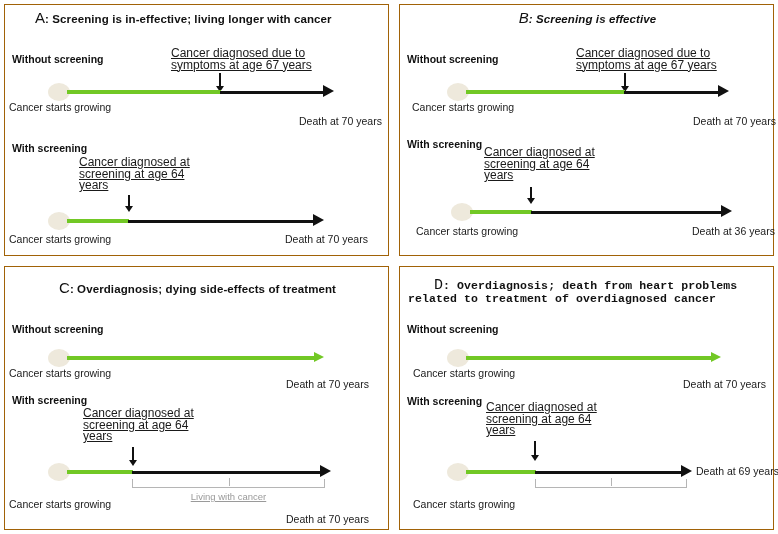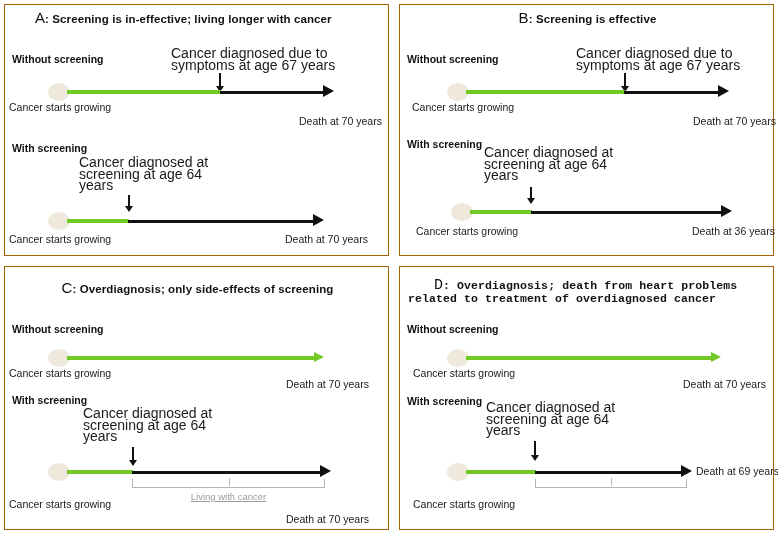--- a/index.html
+++ b/index.html
@@ -80,7 +80,7 @@
   </div>
 
   <div class="panel pB">
-    <div class="ptitle" style="left:0;top:6px;width:375px;text-align:center;"><span class="big">B</span><span>: Screening is effective</span></div>
+    <div class="ptitle" style="left:0;top:6px;width:375px;text-align:center;font-style:italic;"><span class="big">B</span><span>: Screening is effective</span></div>
 
     <div class="seclabel" style="left:7px;top:48px;">Without screening</div>
     <div class="note" style="left:176px;top:43px;">Cancer diagnosed due to

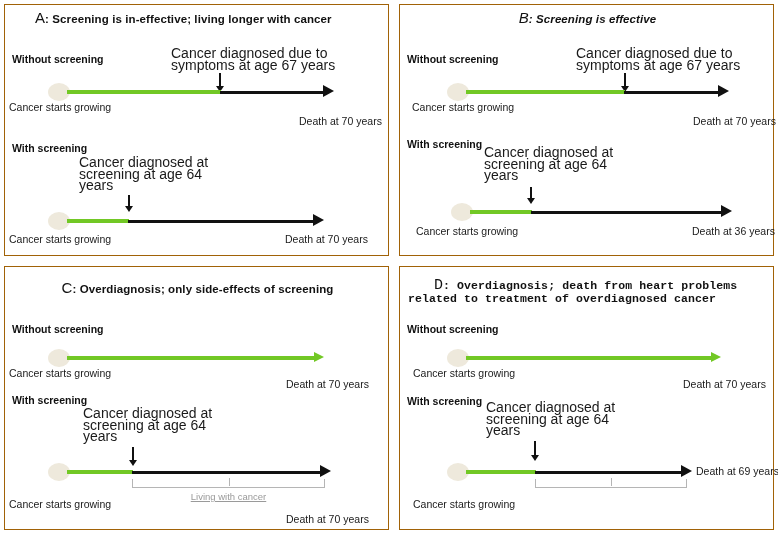--- a/index.html
+++ b/index.html
@@ -17,7 +17,7 @@
 
   .seclabel{position:absolute;font-weight:bold;font-size:10.5px;color:#111;white-space:nowrap;}
 
-  .note{position:absolute;font-size:14px;line-height:11.5px;color:#1a1a1a;white-space:pre-line;}
+  .note{position:absolute;font-size:12px;line-height:11.5px;color:#1a1a1a;white-space:pre-line;text-decoration:underline;}
   .endlabel{position:absolute;font-size:10.5px;color:#1a1a1a;white-space:nowrap;}
   .startlabel{position:absolute;font-size:10.5px;color:#1a1a1a;white-space:nowrap;}
   .brlabel{position:absolute;font-size:9.5px;line-height:11px;color:#9a9a9a;text-align:center;white-space:pre-line;}

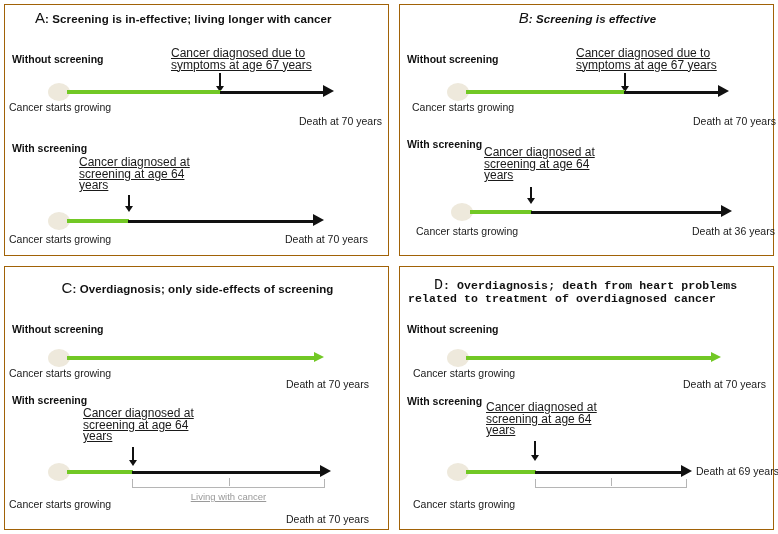--- a/index.html
+++ b/index.html
@@ -113,7 +113,7 @@
   </div>
 
   <div class="panel pC">
-    <div class="ptitle" style="left:0;top:14px;width:385px;text-align:center;"><span class="big">C</span><span>: Overdiagnosis;  only side-effects of screening</span></div>
+    <div class="ptitle" style="left:0;top:14px;width:385px;text-align:center;"><span class="big">C</span><span>: Overdiagnosis;  dying side-effects of treatment</span></div>
 
     <div class="seclabel" style="left:7px;top:56px;">Without screening</div>
     <div class="blob" style="left:43px;top:82px;"></div>

